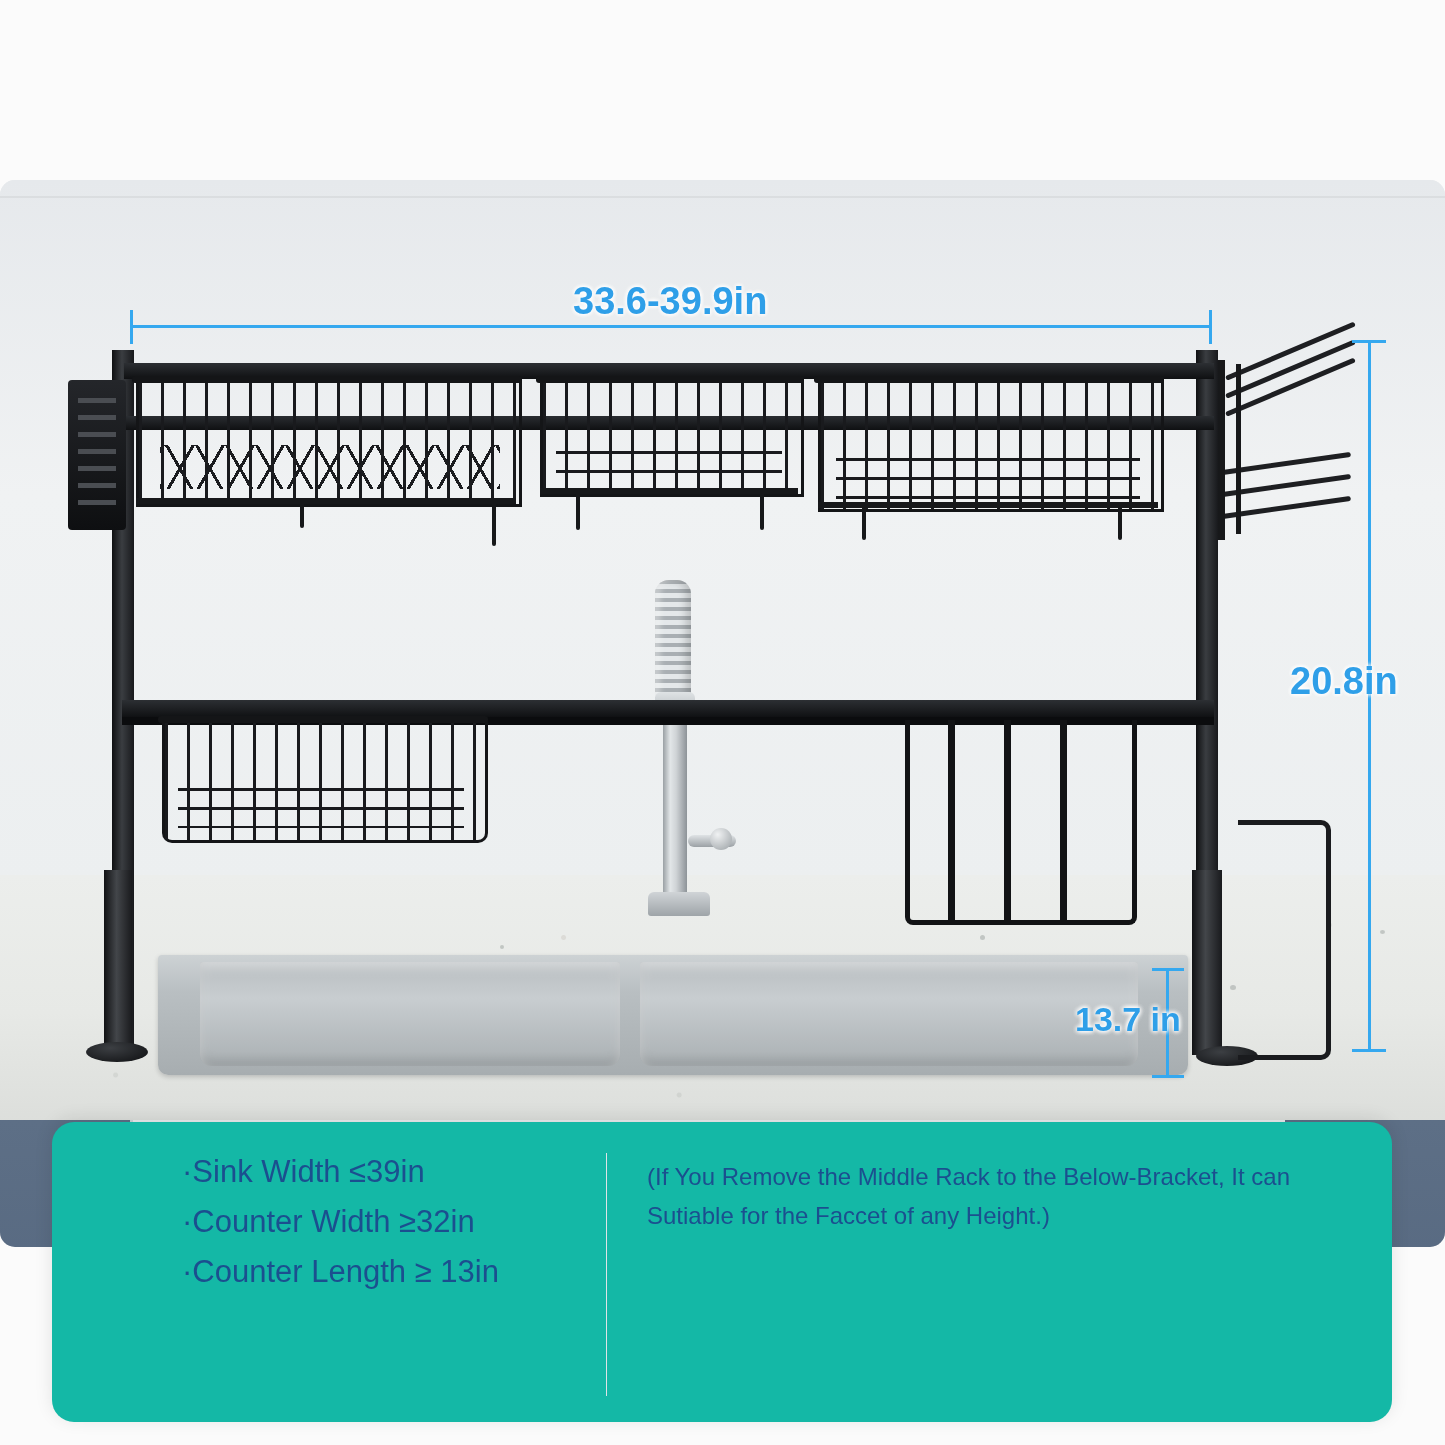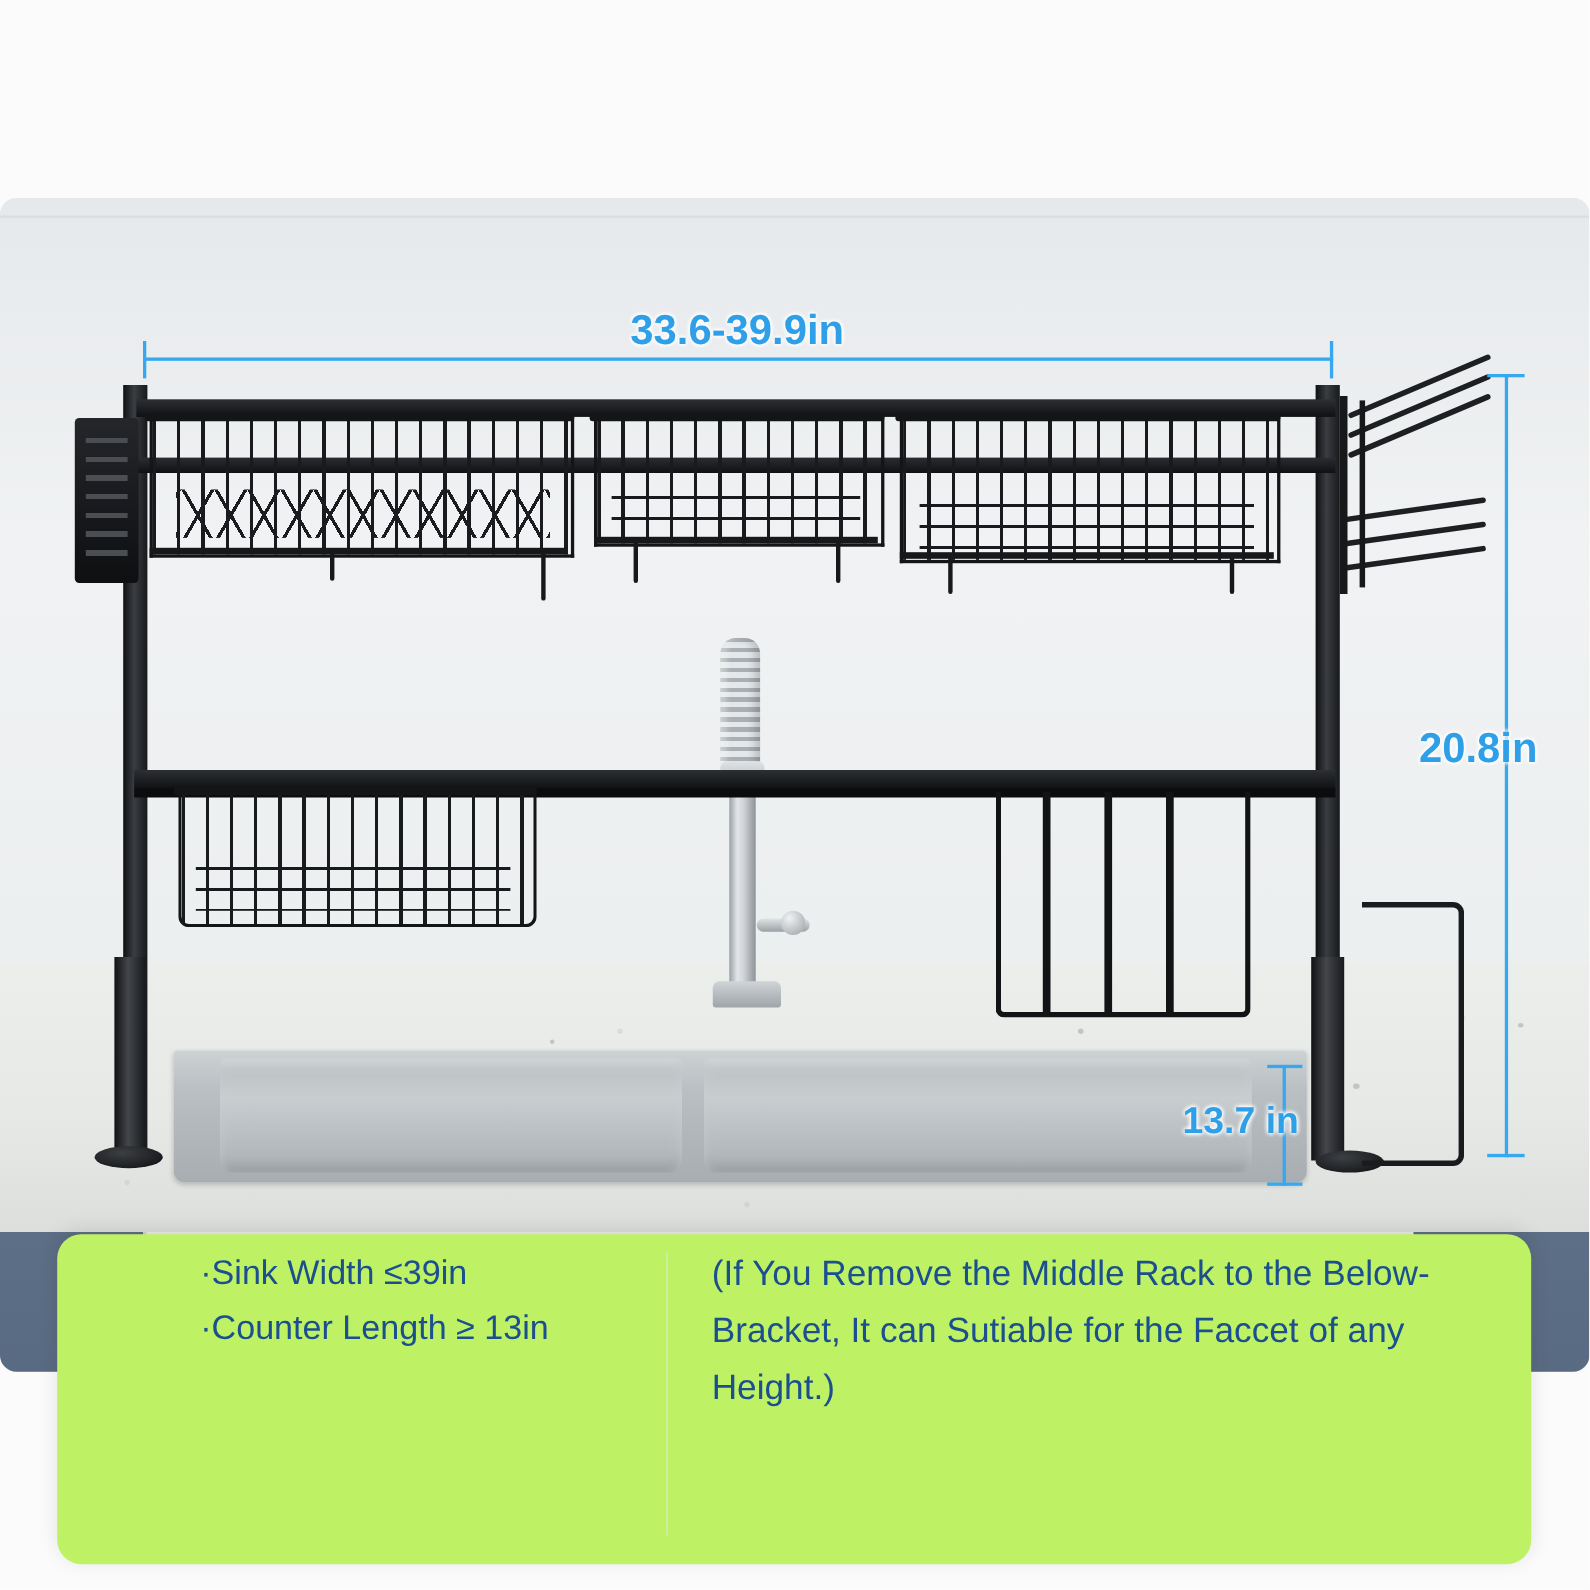--- a/index.html
+++ b/index.html
@@ -352,11 +352,11 @@
     position: absolute;
     left: 52px; top: 1122px;
     width: 1340px; height: 300px;
-    background: #bef264;
+    background: #14b8a6;
     border-radius: 22px;
     box-shadow: 0 -3px 18px rgba(0,0,0,0.10);
     display: flex;
-    padding: 10px 34px 20px 34px;
+    padding: 25px 34px 20px 34px;
     box-sizing: border-box;
   }
   .spec-col {

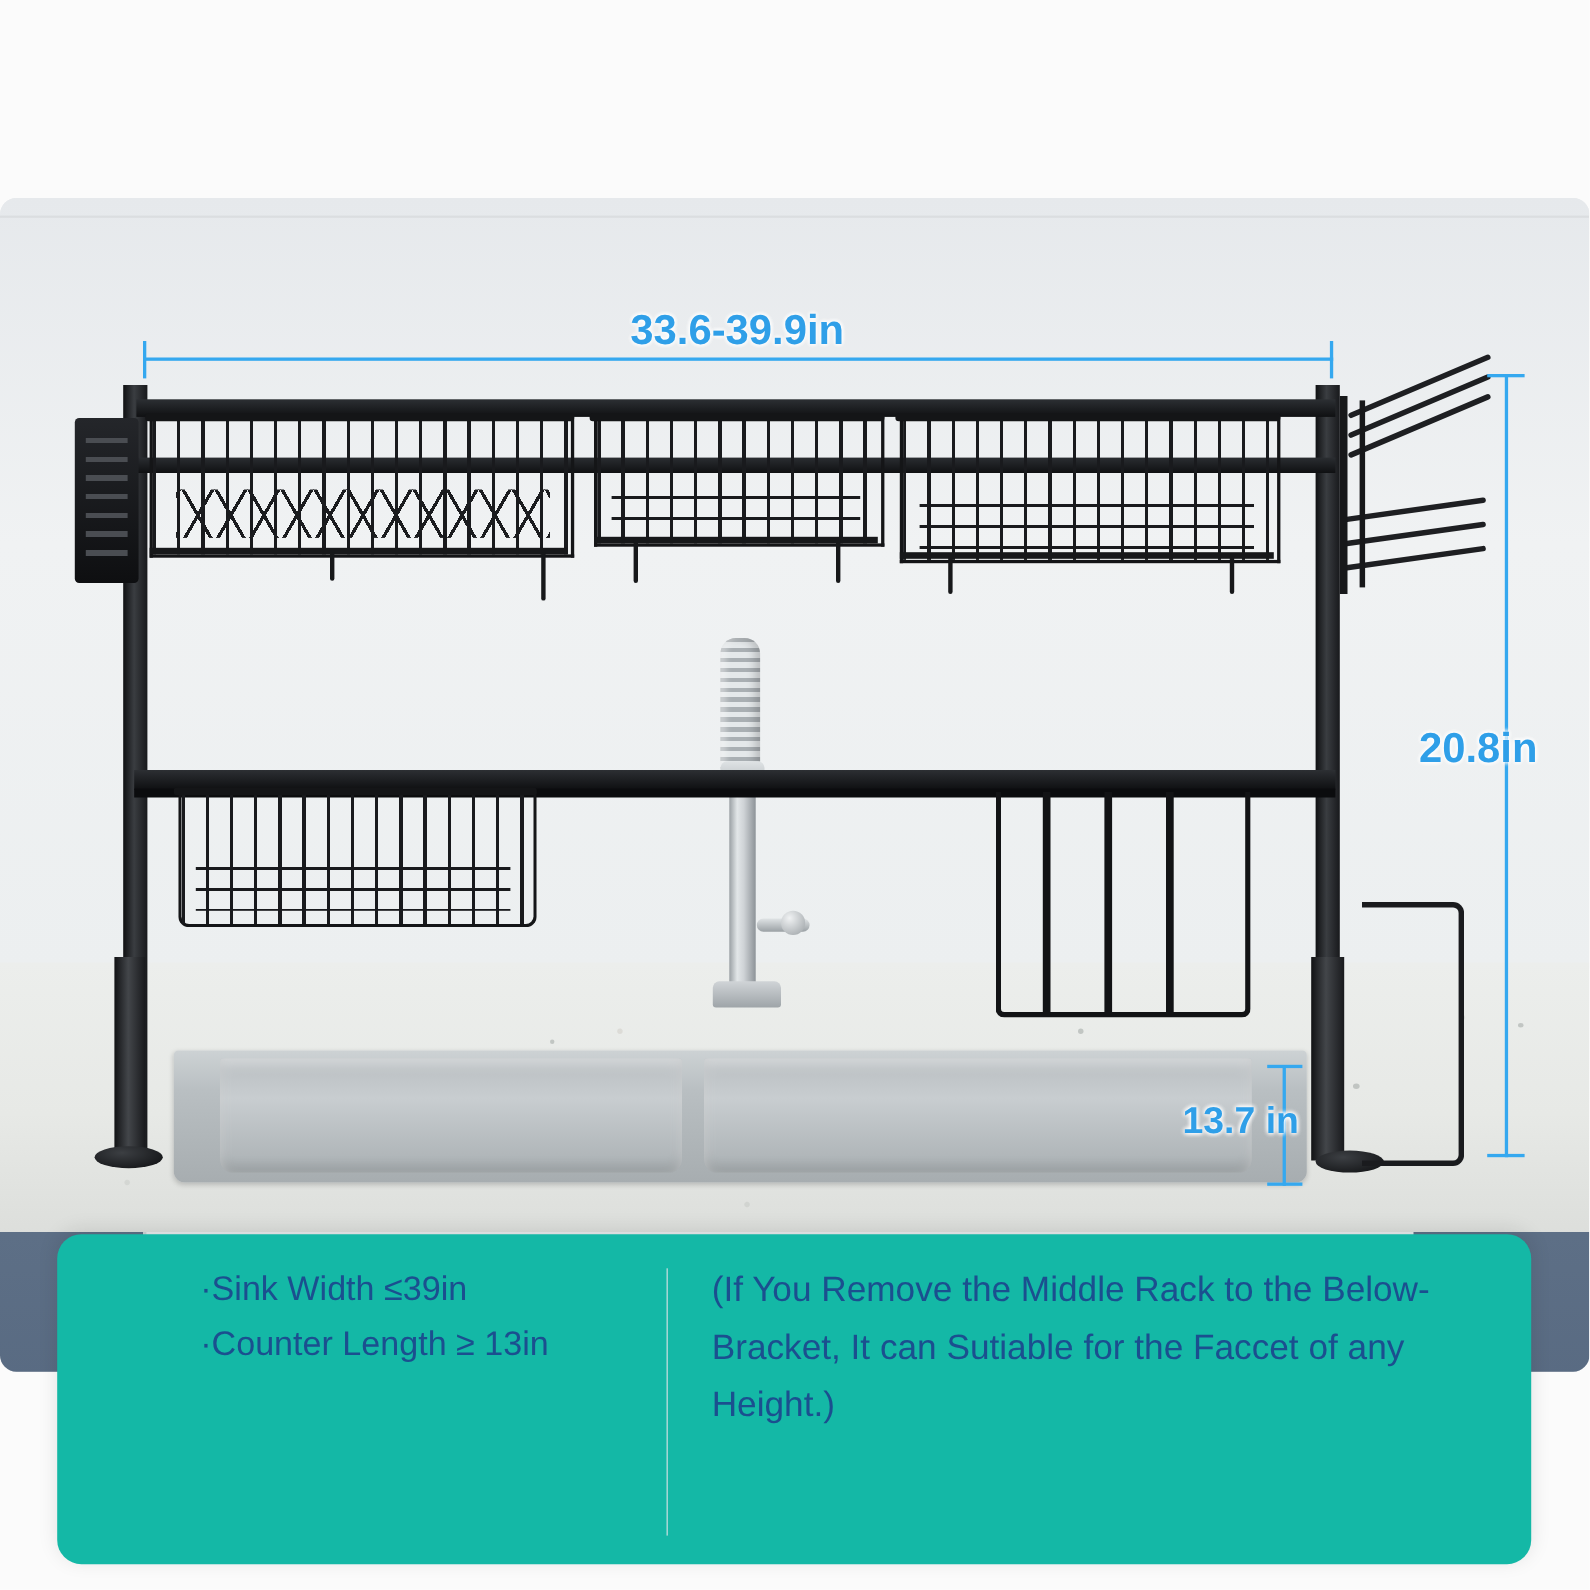--- a/index.html
+++ b/index.html
@@ -373,9 +373,10 @@
     white-space: nowrap;
   }
   .spec-par {
-    font-size: 32px;
+    font-size: 24px;
     line-height: 1.62;
     color: #1b4f8f;
+    margin-top: 11px;
   }
 </style>
 </head>

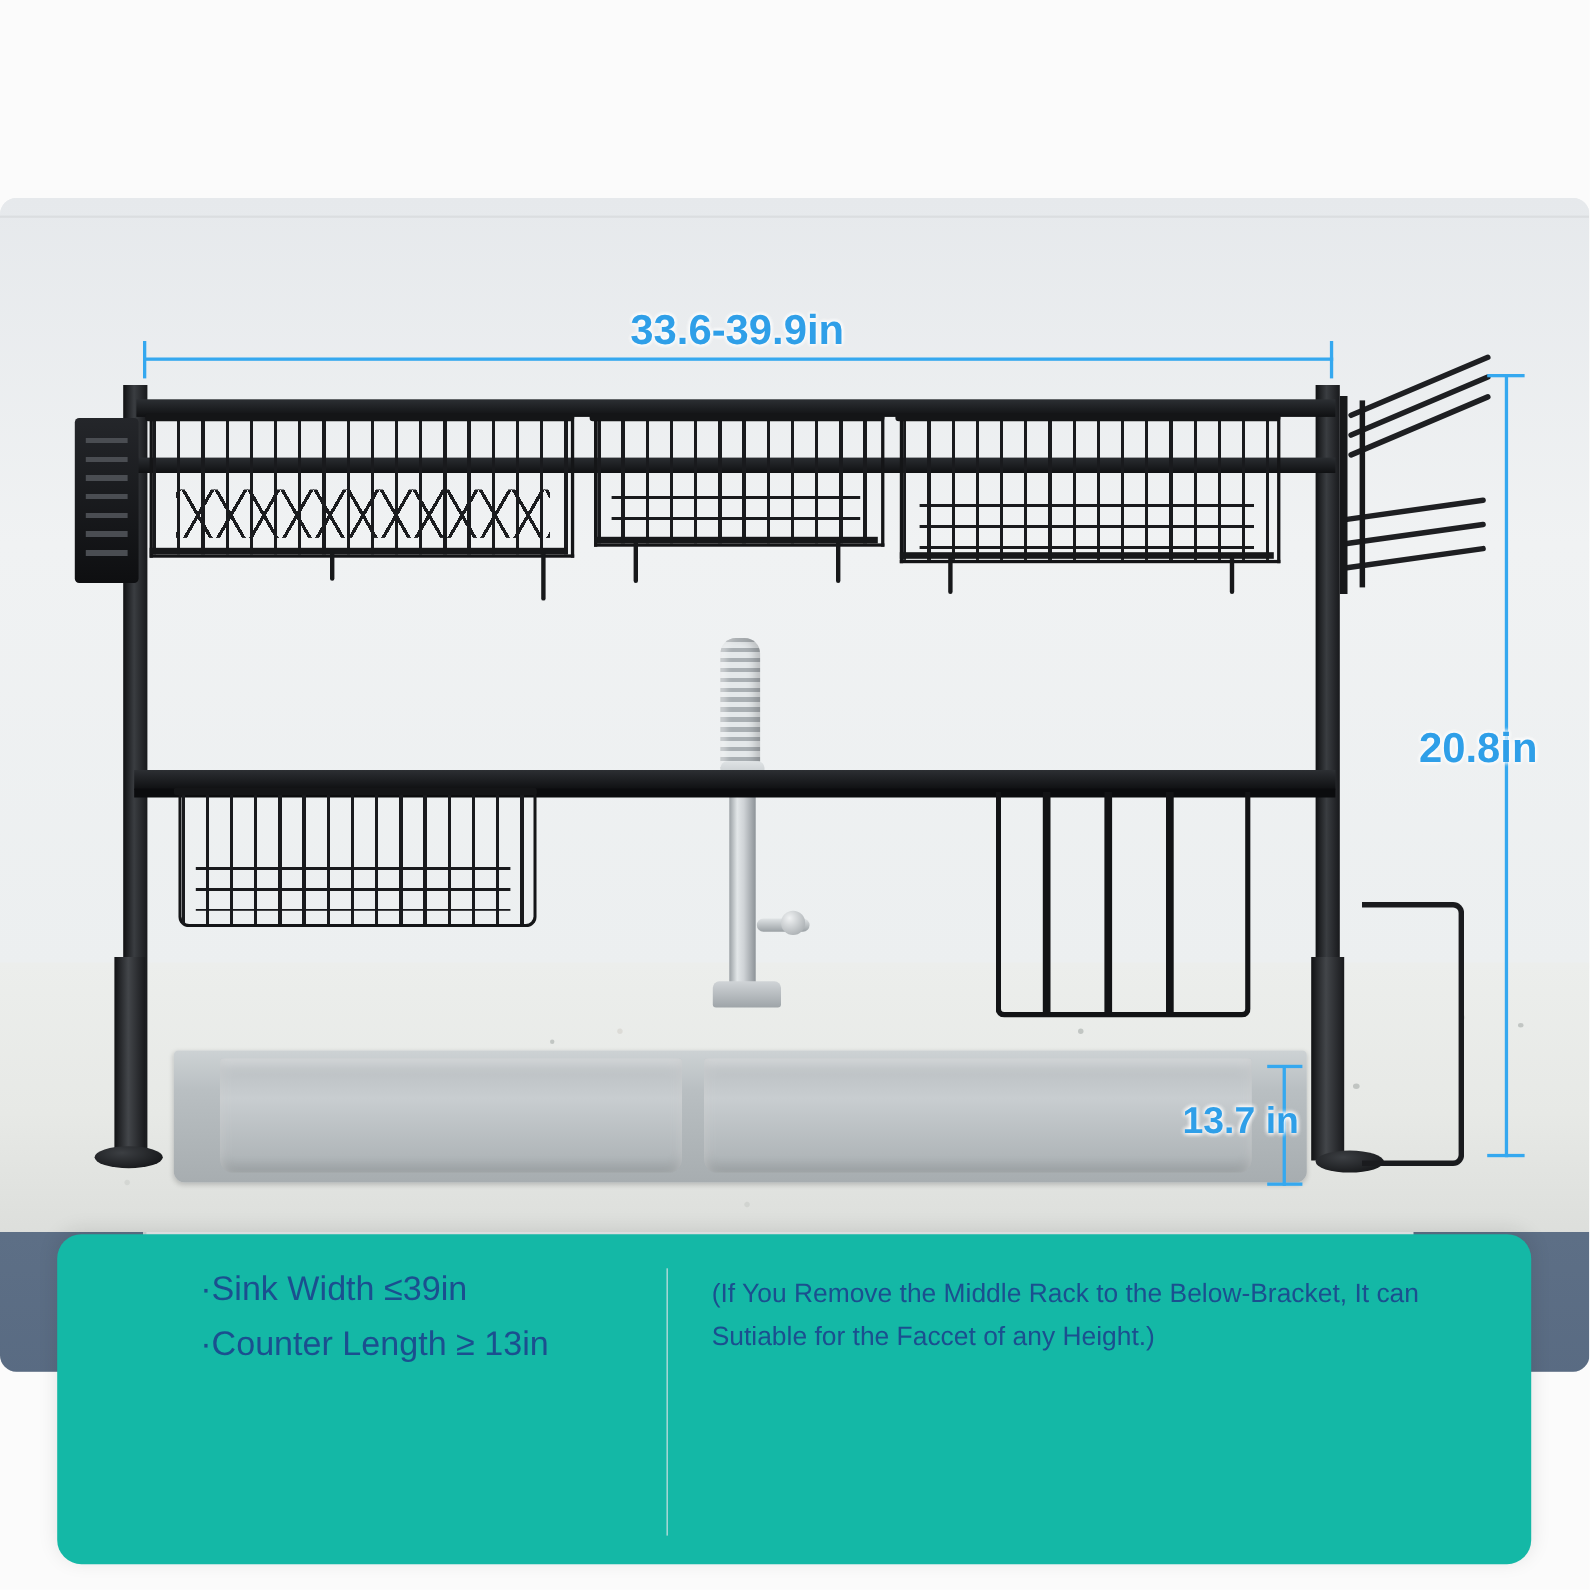--- a/index.html
+++ b/index.html
@@ -508,6 +508,7 @@
   <div class="spec-card">
     <div class="spec-col left">
       <div class="spec-item">·Sink Width ≤39in</div>
+      <div class="spec-item">·Counter Width ≥32in</div>
       <div class="spec-item">·Counter Length ≥ 13in</div>
     </div>
     <div class="spec-col divider"></div>

